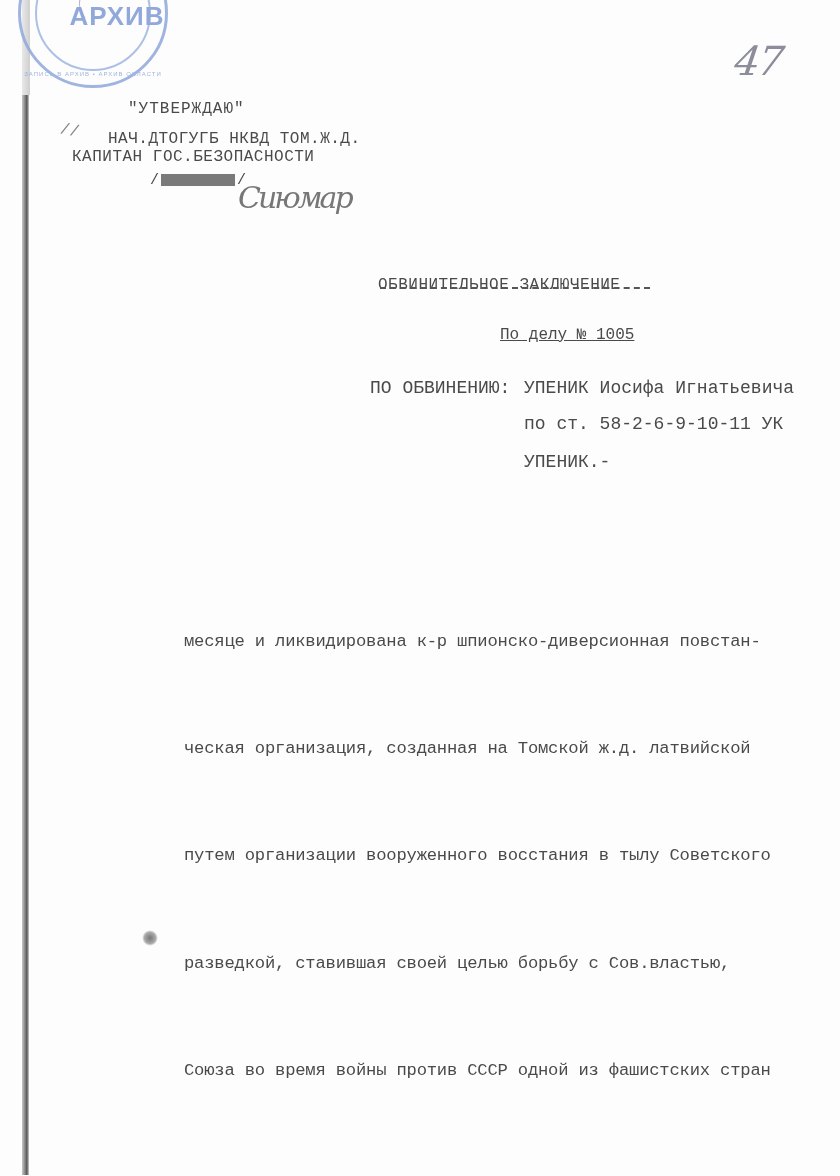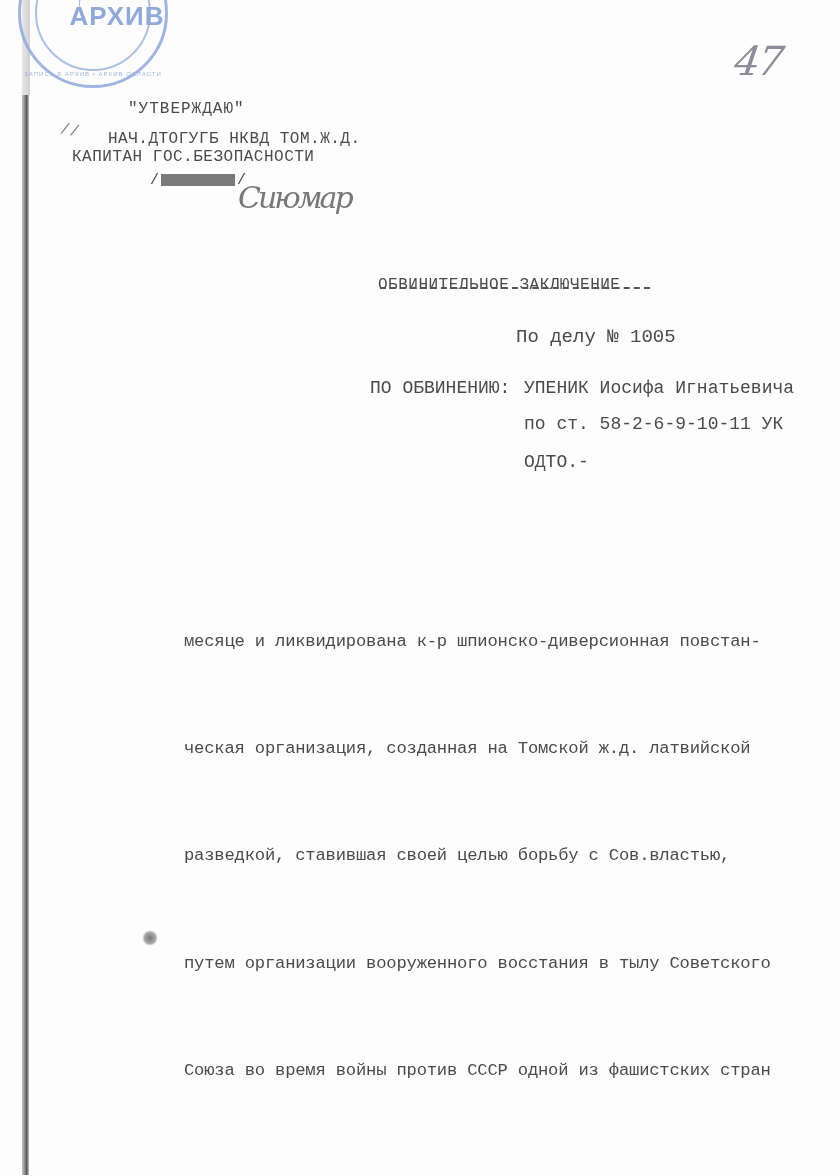--- a/index.html
+++ b/index.html
@@ -70,7 +70,7 @@
   .doc-title-rule {
     position:absolute; left:380px; top:287px; width:270px; border-top:2px dashed #555;
   }
-  .case-no { position:absolute; left:516px; top:326px; font-size:19px; }
+  .case-no { position:absolute; left:500px; top:326px; font-size:16px;text-decoration:underline; }
   .charge-label { position:absolute; left:370px; top:378px; font-size:18px;text-align:center; }
   .charge-line { position:absolute; left:524px; font-size:18px; }
   .body-text {

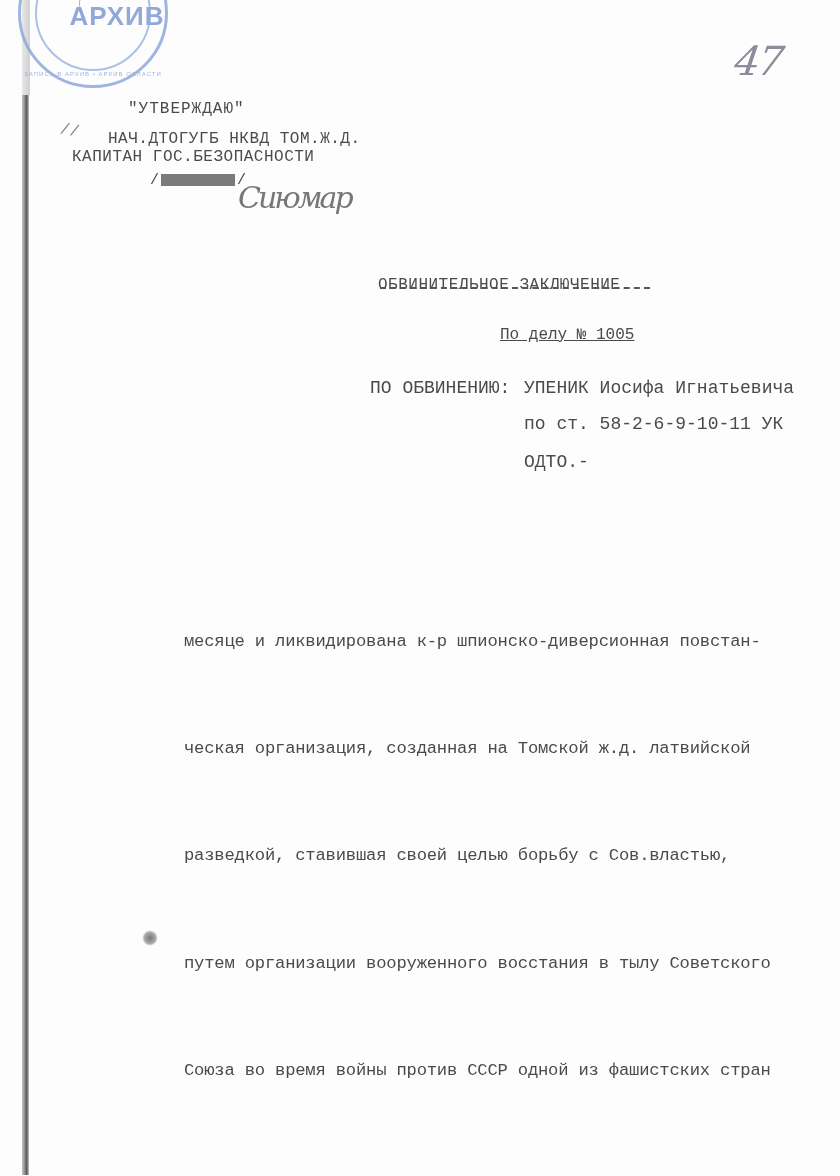--- a/index.html
+++ b/index.html
@@ -115,7 +115,7 @@
 <div class="charge-label">ПО ОБВИНЕНИЮ:</div>
 <div class="charge-line" style="top:378px">УПЕНИК Иосифа Игнатьевича</div>
 <div class="charge-line" style="top:414px">по ст. 58-2-6-9-10-11 УК</div>
-<div class="charge-line" style="top:452px">ОДТО.-</div>
+<div class="charge-line" style="top:452px">УПЕНИК.-</div>
 
 <div class="body-text">
   <span class="body-line">месяце и ликвидирована к-р шпионско-диверсионная повстан-</span>

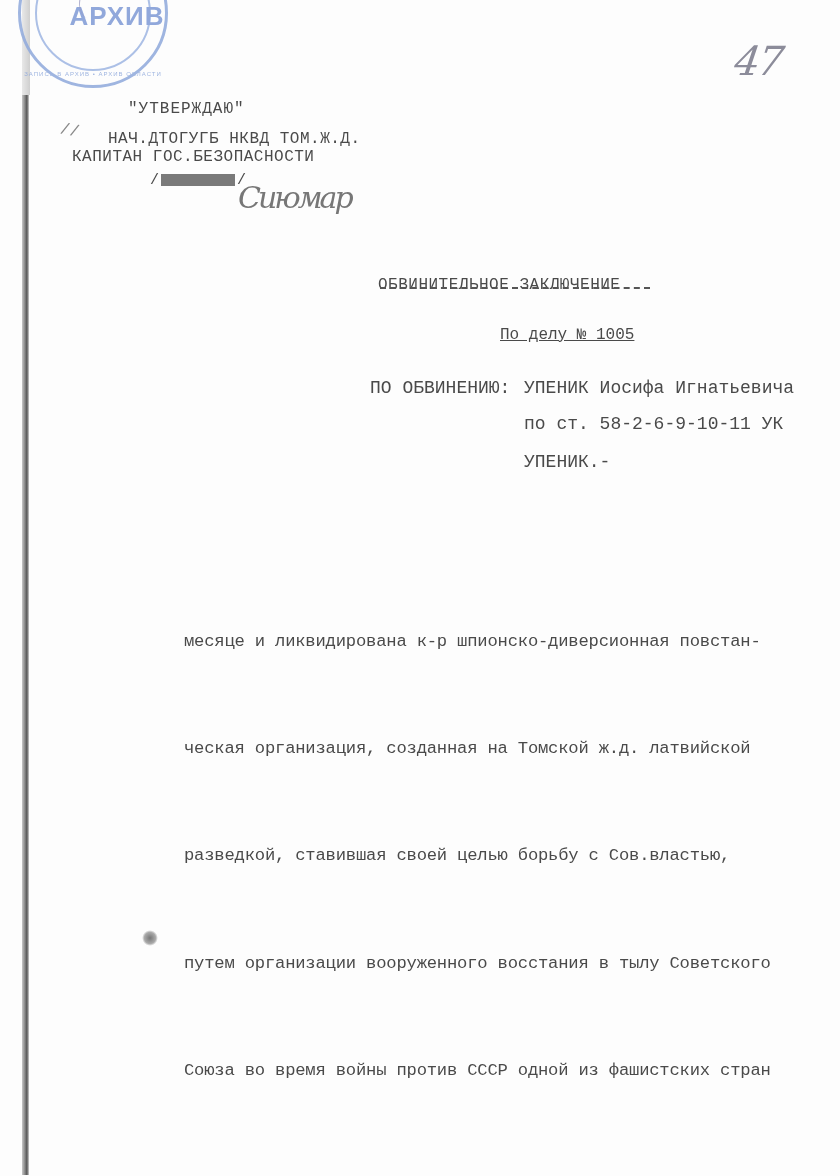--- a/index.html
+++ b/index.html
@@ -120,8 +120,8 @@
 <div class="body-text">
   <span class="body-line">месяце и ликвидирована к-р шпионско-диверсионная повстан-</span>
   <span class="body-line">ческая организация, созданная на Томской ж.д. латвийской</span>
+  <span class="body-line">путем организации вооруженного восстания в тылу Советского</span>
   <span class="body-line">разведкой, ставившая своей целью борьбу с Сов.властью,</span>
-  <span class="body-line">путем организации вооруженного восстания в тылу Советского</span>
   <span class="body-line">Союза во время войны против СССР одной из фашистских стран</span>
   
   

